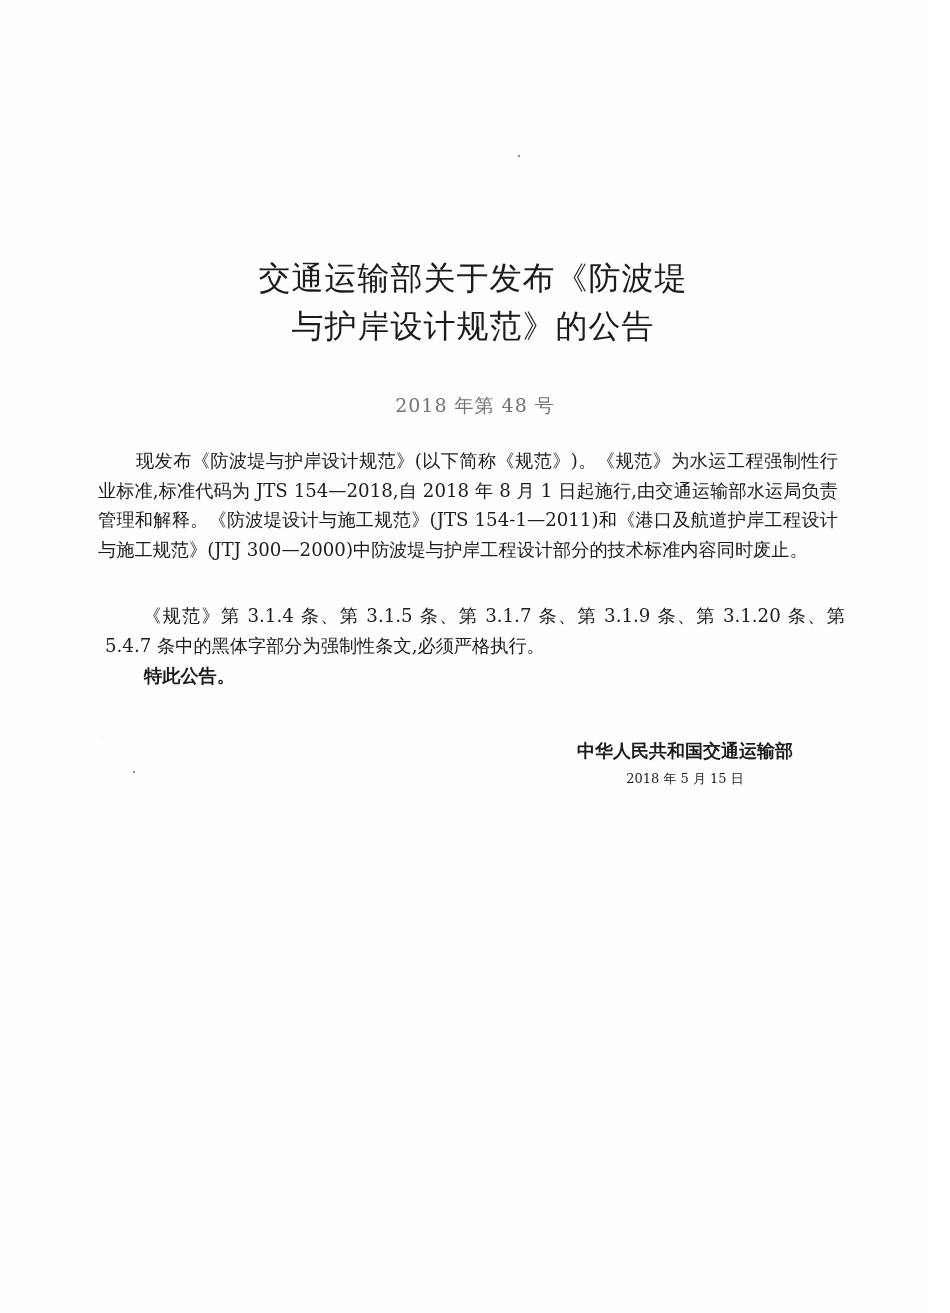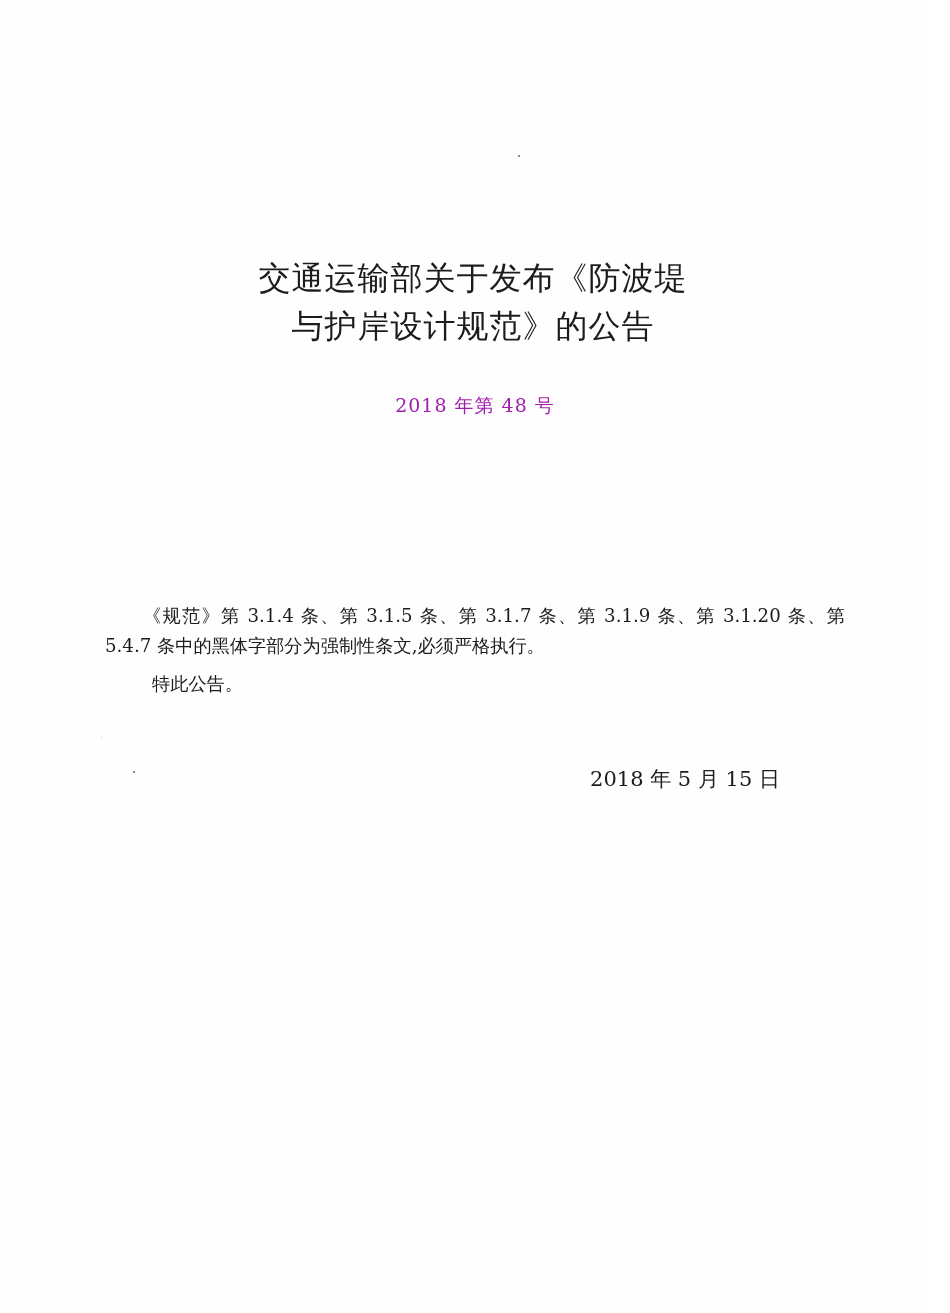--- a/index.html
+++ b/index.html
@@ -51,7 +51,7 @@
       text-align: center;
       font-size: 19px;
       line-height: 28px;
-      color: #a21caf;
+      color: #737373;
       letter-spacing: 1px;
     }
     .body-text {

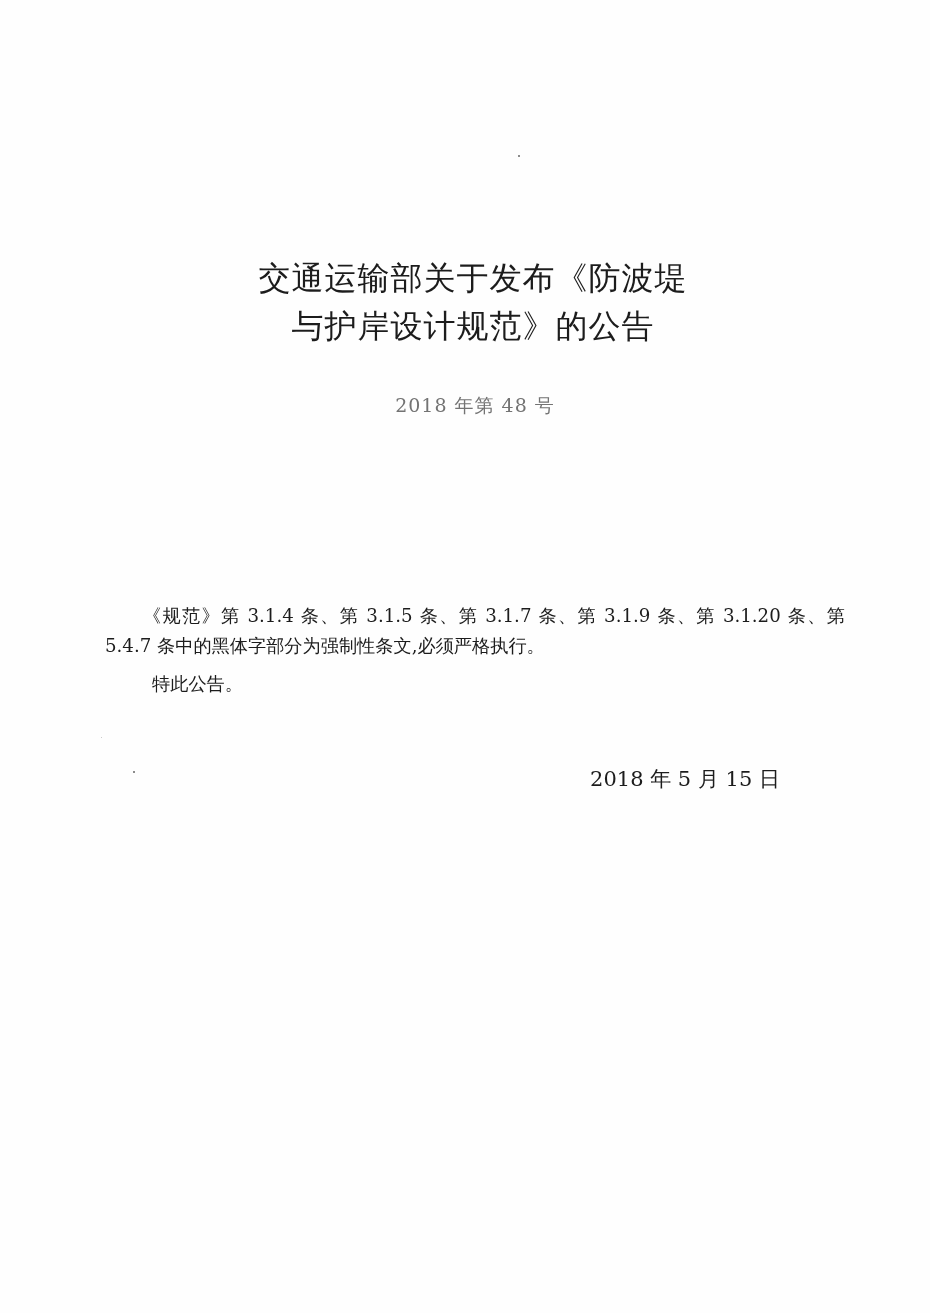--- a/index.html
+++ b/index.html
@@ -100,6 +100,7 @@
 
   <div class="doc-number">2018 年第 48 号</div>
 
+  <p class="body-text para1 indent" style="margin:0;">现发布《防波堤与护岸设计规范》(以下简称《规范》)。《规范》为水运工程强制性行业标准,标准代码为 JTS 154—2018,自 2018 年 8 月 1 日起施行,由交通运输部水运局负责管理和解释。《防波堤设计与施工规范》(JTS 154-1—2011)和《港口及航道护岸工程设计与施工规范》(JTJ 300—2000)中防波堤与护岸工程设计部分的技术标准内容同时废止。</p>
   <p class="body-text para2 indent" style="margin:7px;">《规范》第 3.1.4 条、第 3.1.5 条、第 3.1.7 条、第 3.1.9 条、第 3.1.20 条、第 5.4.7 条中的黑体字部分为强制性条文,必须严格执行。</p>
   <p class="body-text para3 indent" style="margin:16px;">特此公告。</p>
 

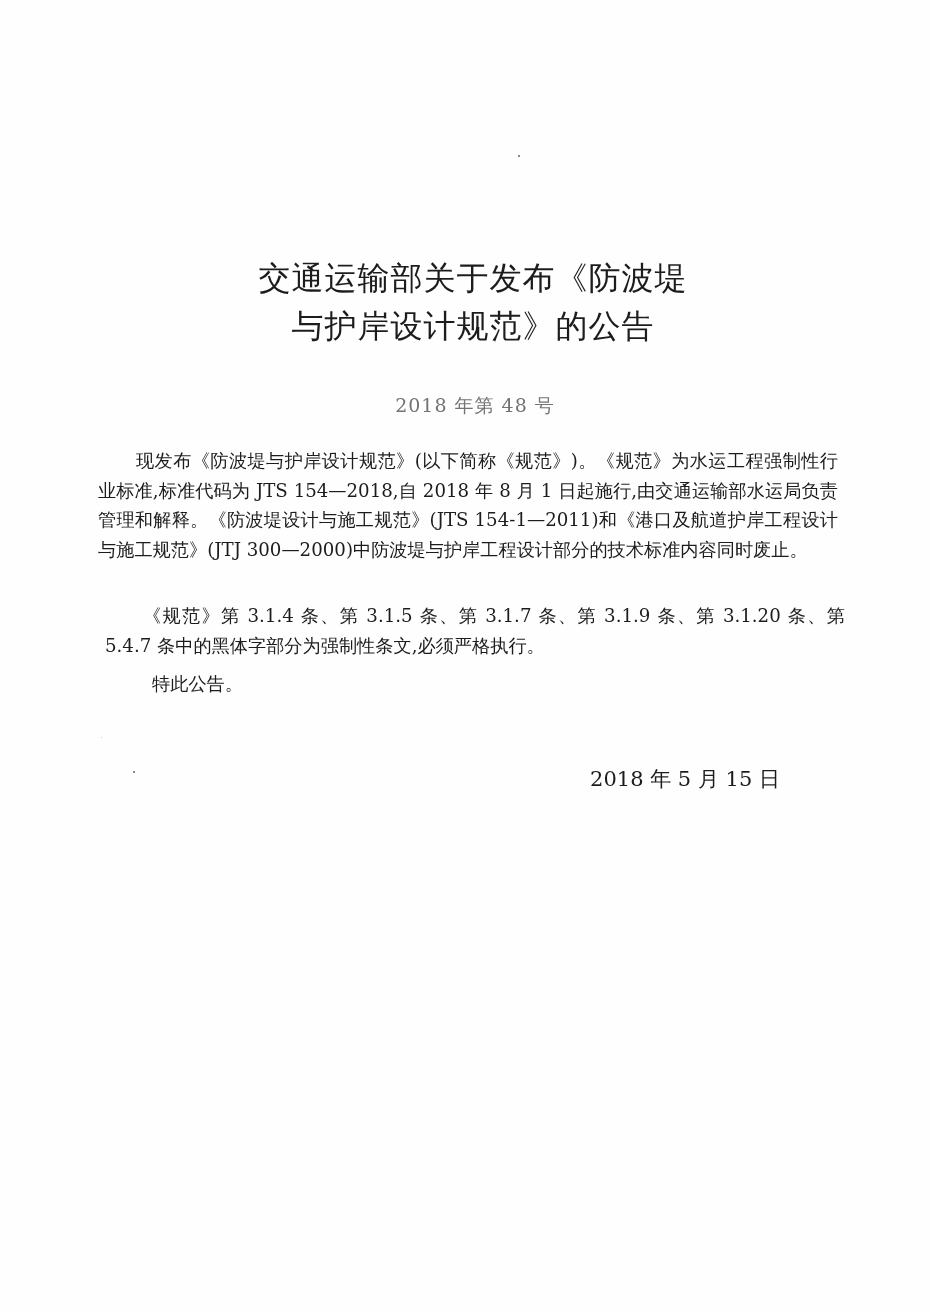--- a/index.html
+++ b/index.html
@@ -102,7 +102,7 @@
 
   <p class="body-text para1 indent" style="margin:0;">现发布《防波堤与护岸设计规范》(以下简称《规范》)。《规范》为水运工程强制性行业标准,标准代码为 JTS 154—2018,自 2018 年 8 月 1 日起施行,由交通运输部水运局负责管理和解释。《防波堤设计与施工规范》(JTS 154-1—2011)和《港口及航道护岸工程设计与施工规范》(JTJ 300—2000)中防波堤与护岸工程设计部分的技术标准内容同时废止。</p>
   <p class="body-text para2 indent" style="margin:7px;">《规范》第 3.1.4 条、第 3.1.5 条、第 3.1.7 条、第 3.1.9 条、第 3.1.20 条、第 5.4.7 条中的黑体字部分为强制性条文,必须严格执行。</p>
-  <p class="body-text para3 indent" style="margin:16px;">特此公告。</p>
+  <p class="body-text para3 indent" style="margin:8px;font-weight:bold;">特此公告。</p>
 
   <div class="sign date">2018 年 5 月 15 日</div>
 </div>

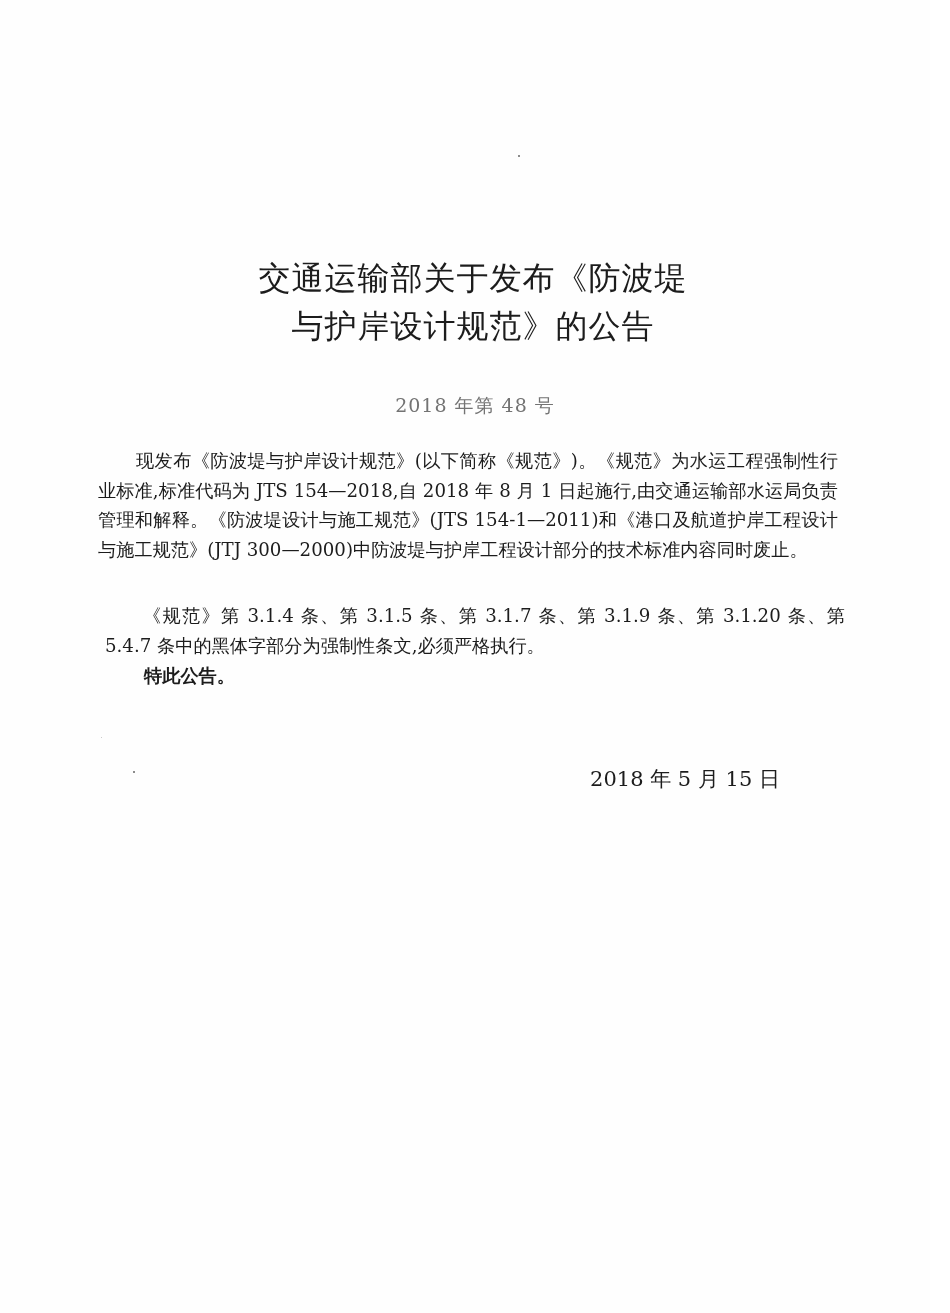--- a/index.html
+++ b/index.html
@@ -104,6 +104,7 @@
   <p class="body-text para2 indent" style="margin:7px;">《规范》第 3.1.4 条、第 3.1.5 条、第 3.1.7 条、第 3.1.9 条、第 3.1.20 条、第 5.4.7 条中的黑体字部分为强制性条文,必须严格执行。</p>
   <p class="body-text para3 indent" style="margin:8px;font-weight:bold;">特此公告。</p>
 
+  <div class="sign org">中华人民共和国交通运输部</div>
   <div class="sign date">2018 年 5 月 15 日</div>
 </div>
 

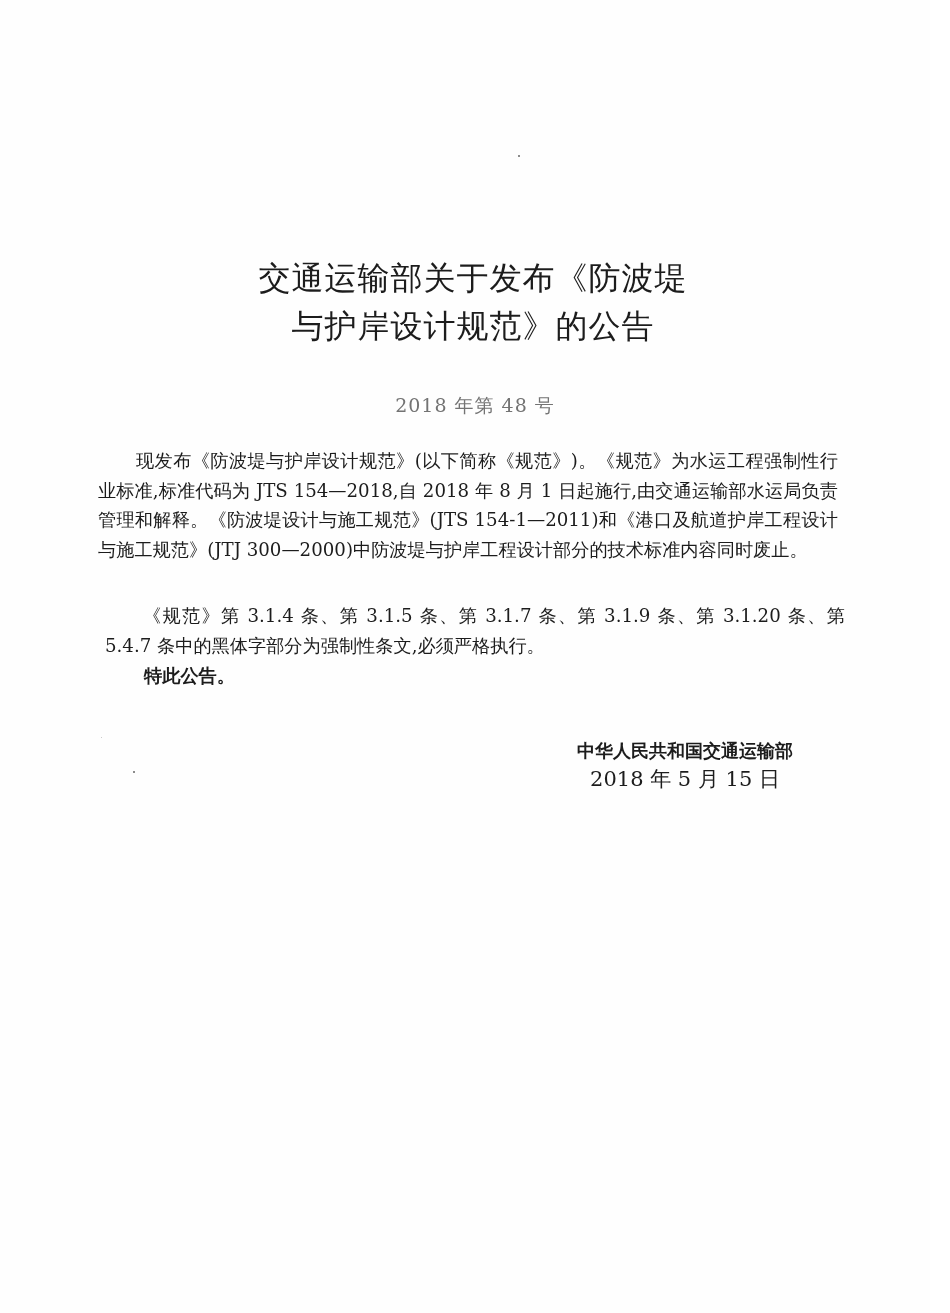--- a/index.html
+++ b/index.html
@@ -83,7 +83,7 @@
     }
     .sign.date {
       top: 765px;
-      font-size: 21px;
+      font-size: 13px;
       line-height: 28px;
     }
   </style>

